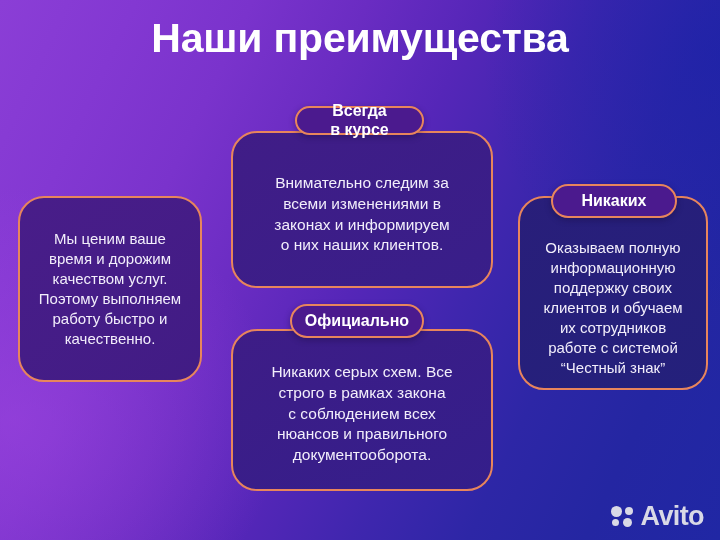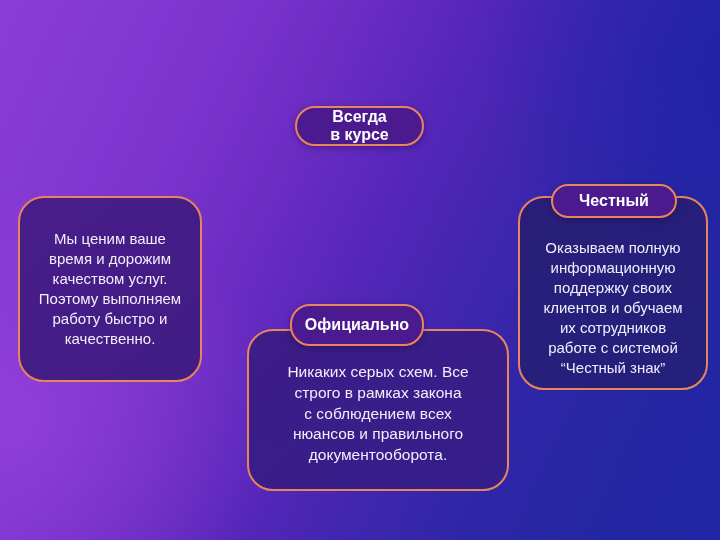--- a/index.html
+++ b/index.html
@@ -170,6 +170,7 @@
 
 <div id="stage">
 
+  <div class="title">Наши преимущества</div>
 
   <div class="card" id="card-ontime">
     <div class="card-body">Мы ценим ваше

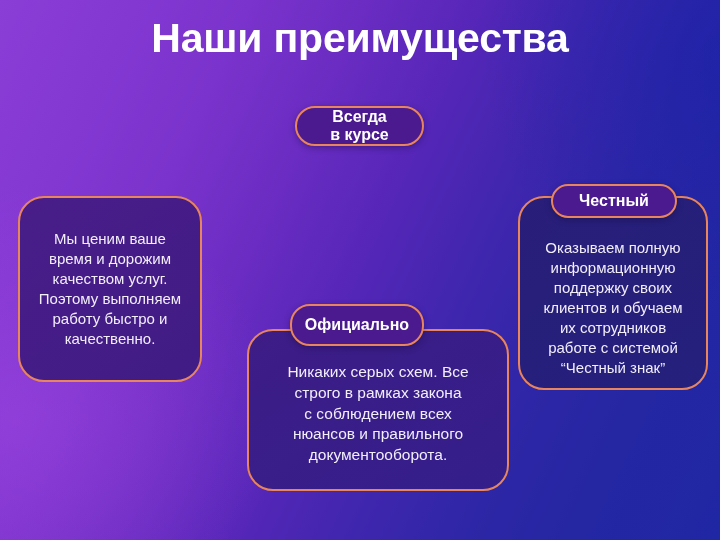--- a/index.html
+++ b/index.html
@@ -108,7 +108,7 @@
   }
   #card-uptodate .card-body { font-size: 15.5px; padding-top: 10px; }
   #badge-uptodate {
-    left: 295px; top: 106px; width: 129px; height: 40px; font-size: 16px;
+    left: 295px; top: 106px; width: 129px; height: 29px; font-size: 16px;
   }
 
   

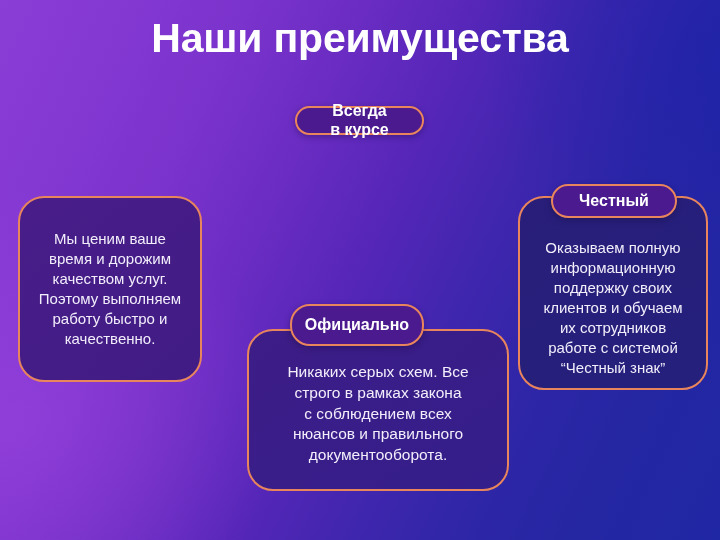--- a/index.html
+++ b/index.html
@@ -181,6 +181,12 @@
 качественно.</div>
   </div>
 
+  <div class="card" id="card-uptodate">
+    <div class="card-body">Внимательно следим за
+всеми изменениями в
+законах и информируем
+о них наших клиентов.</div>
+  </div>
   <div class="badge" id="badge-uptodate">Всегда
 в курсе</div>
 

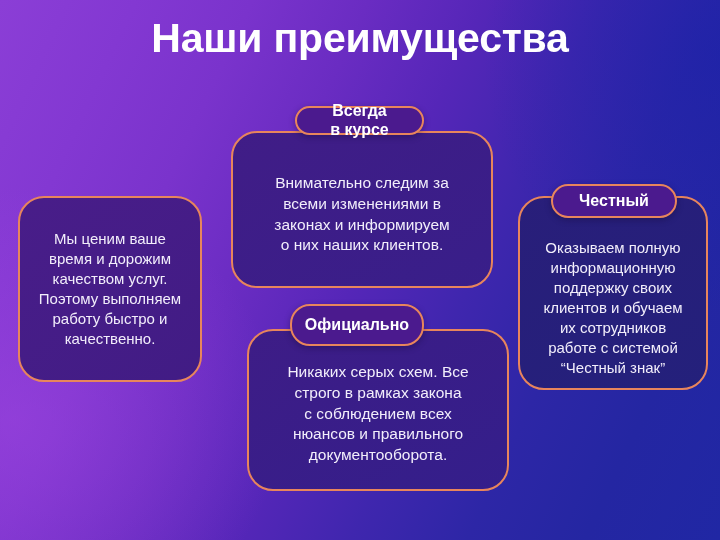--- a/index.html
+++ b/index.html
@@ -208,7 +208,7 @@
 работе с системой
 “Честный знак”</div>
   </div>
-  <div class="badge" id="badge-training">Честный</div>
+  <div class="badge" id="badge-training">Никаких</div>
 
 
 </div>

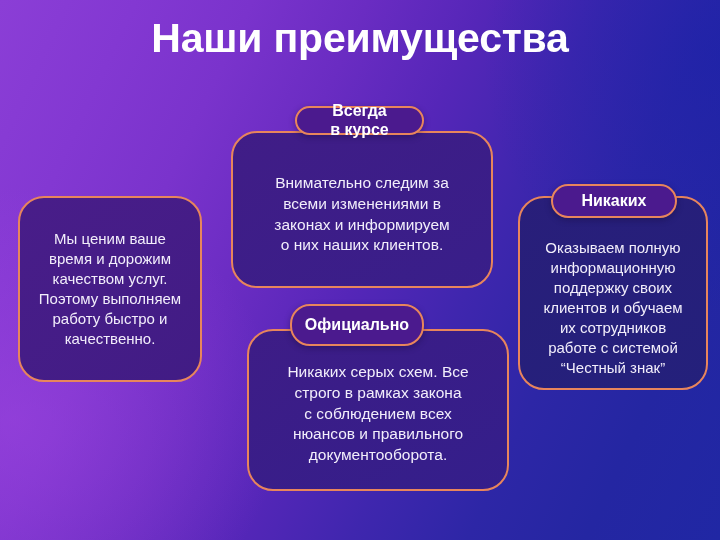--- a/index.html
+++ b/index.html
@@ -119,7 +119,7 @@
   }
   #card-official .card-body { font-size: 15.5px; padding-top: 8px; }
   #badge-official {
-    left: 290px; top: 304px; width: 134px; height: 42px; font-size: 16px;
+    left: 290px; top: 304px; width: 134px; height: 34px; font-size: 16px;
   }
 
   

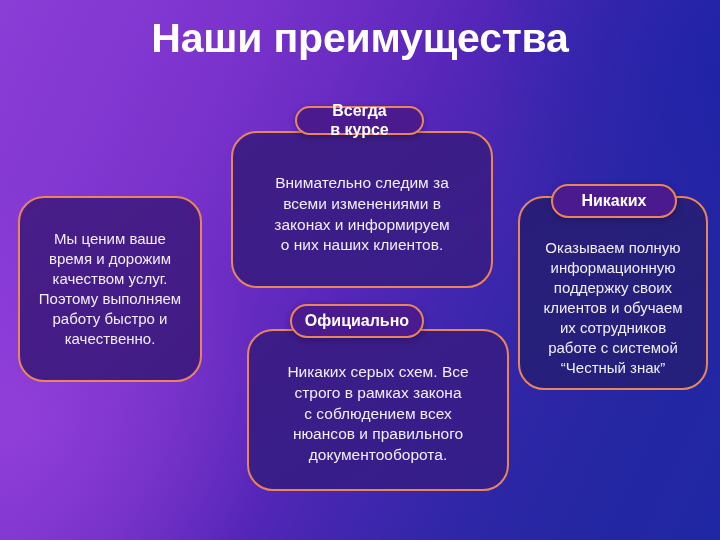--- a/index.html
+++ b/index.html
@@ -115,7 +115,6 @@
   #card-official {
     left: 231px; top: 329px; width: 262px; height: 162px;
     background: linear-gradient(150deg, rgba(60,28,132,.96), rgba(52,30,138,.96));
-    margin-left: 16px;
   }
   #card-official .card-body { font-size: 15.5px; padding-top: 8px; }
   #badge-official {

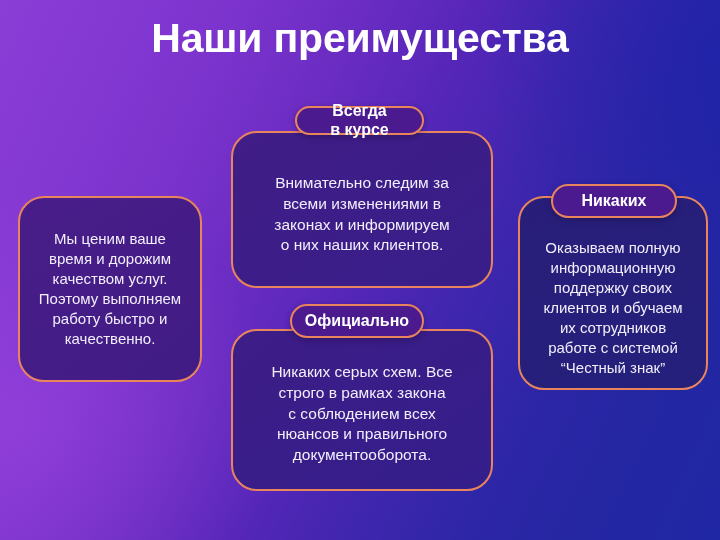--- a/index.html
+++ b/index.html
@@ -209,6 +209,15 @@
   </div>
   <div class="badge" id="badge-training">Никаких</div>
 
+  <div id="avito-logo">
+    <span id="avito-mark">
+      <i class="d1"></i>
+        <i class="d2"></i>
+        <i class="d3"></i>
+        <i class="d4"></i>
+    </span>
+    <span id="avito-word">Avito</span>
+  </div>
 
 </div>
 

